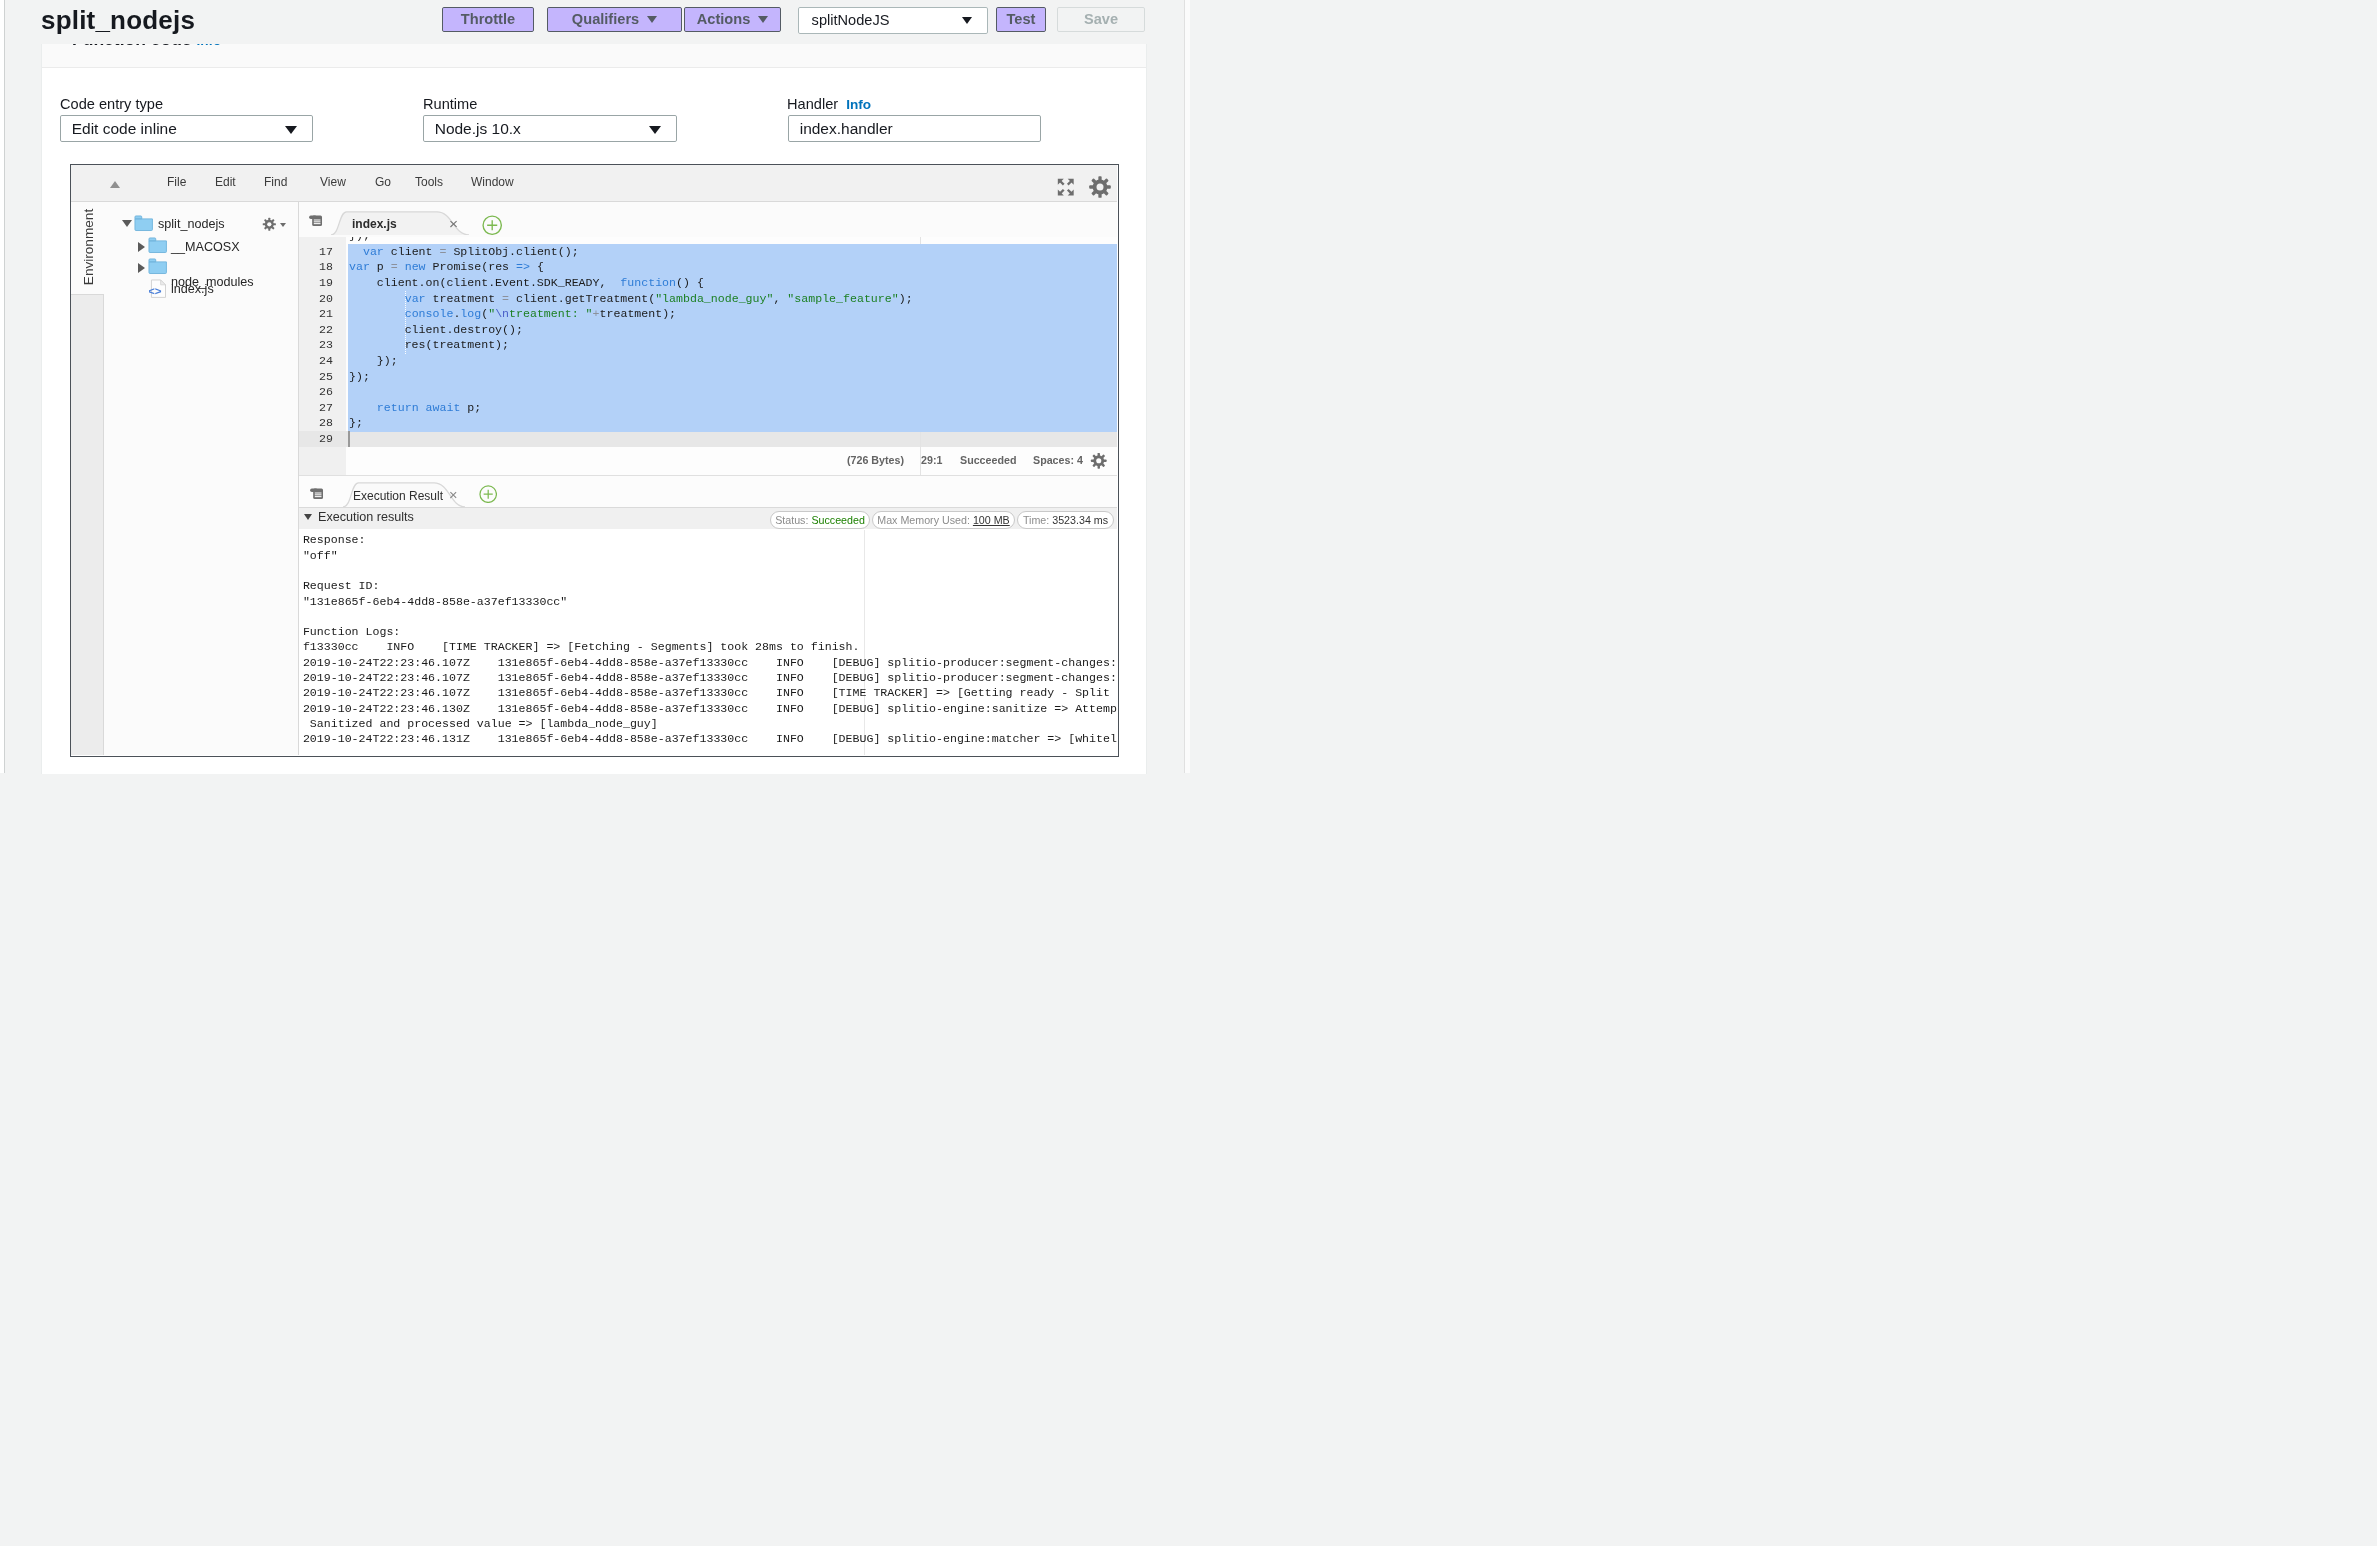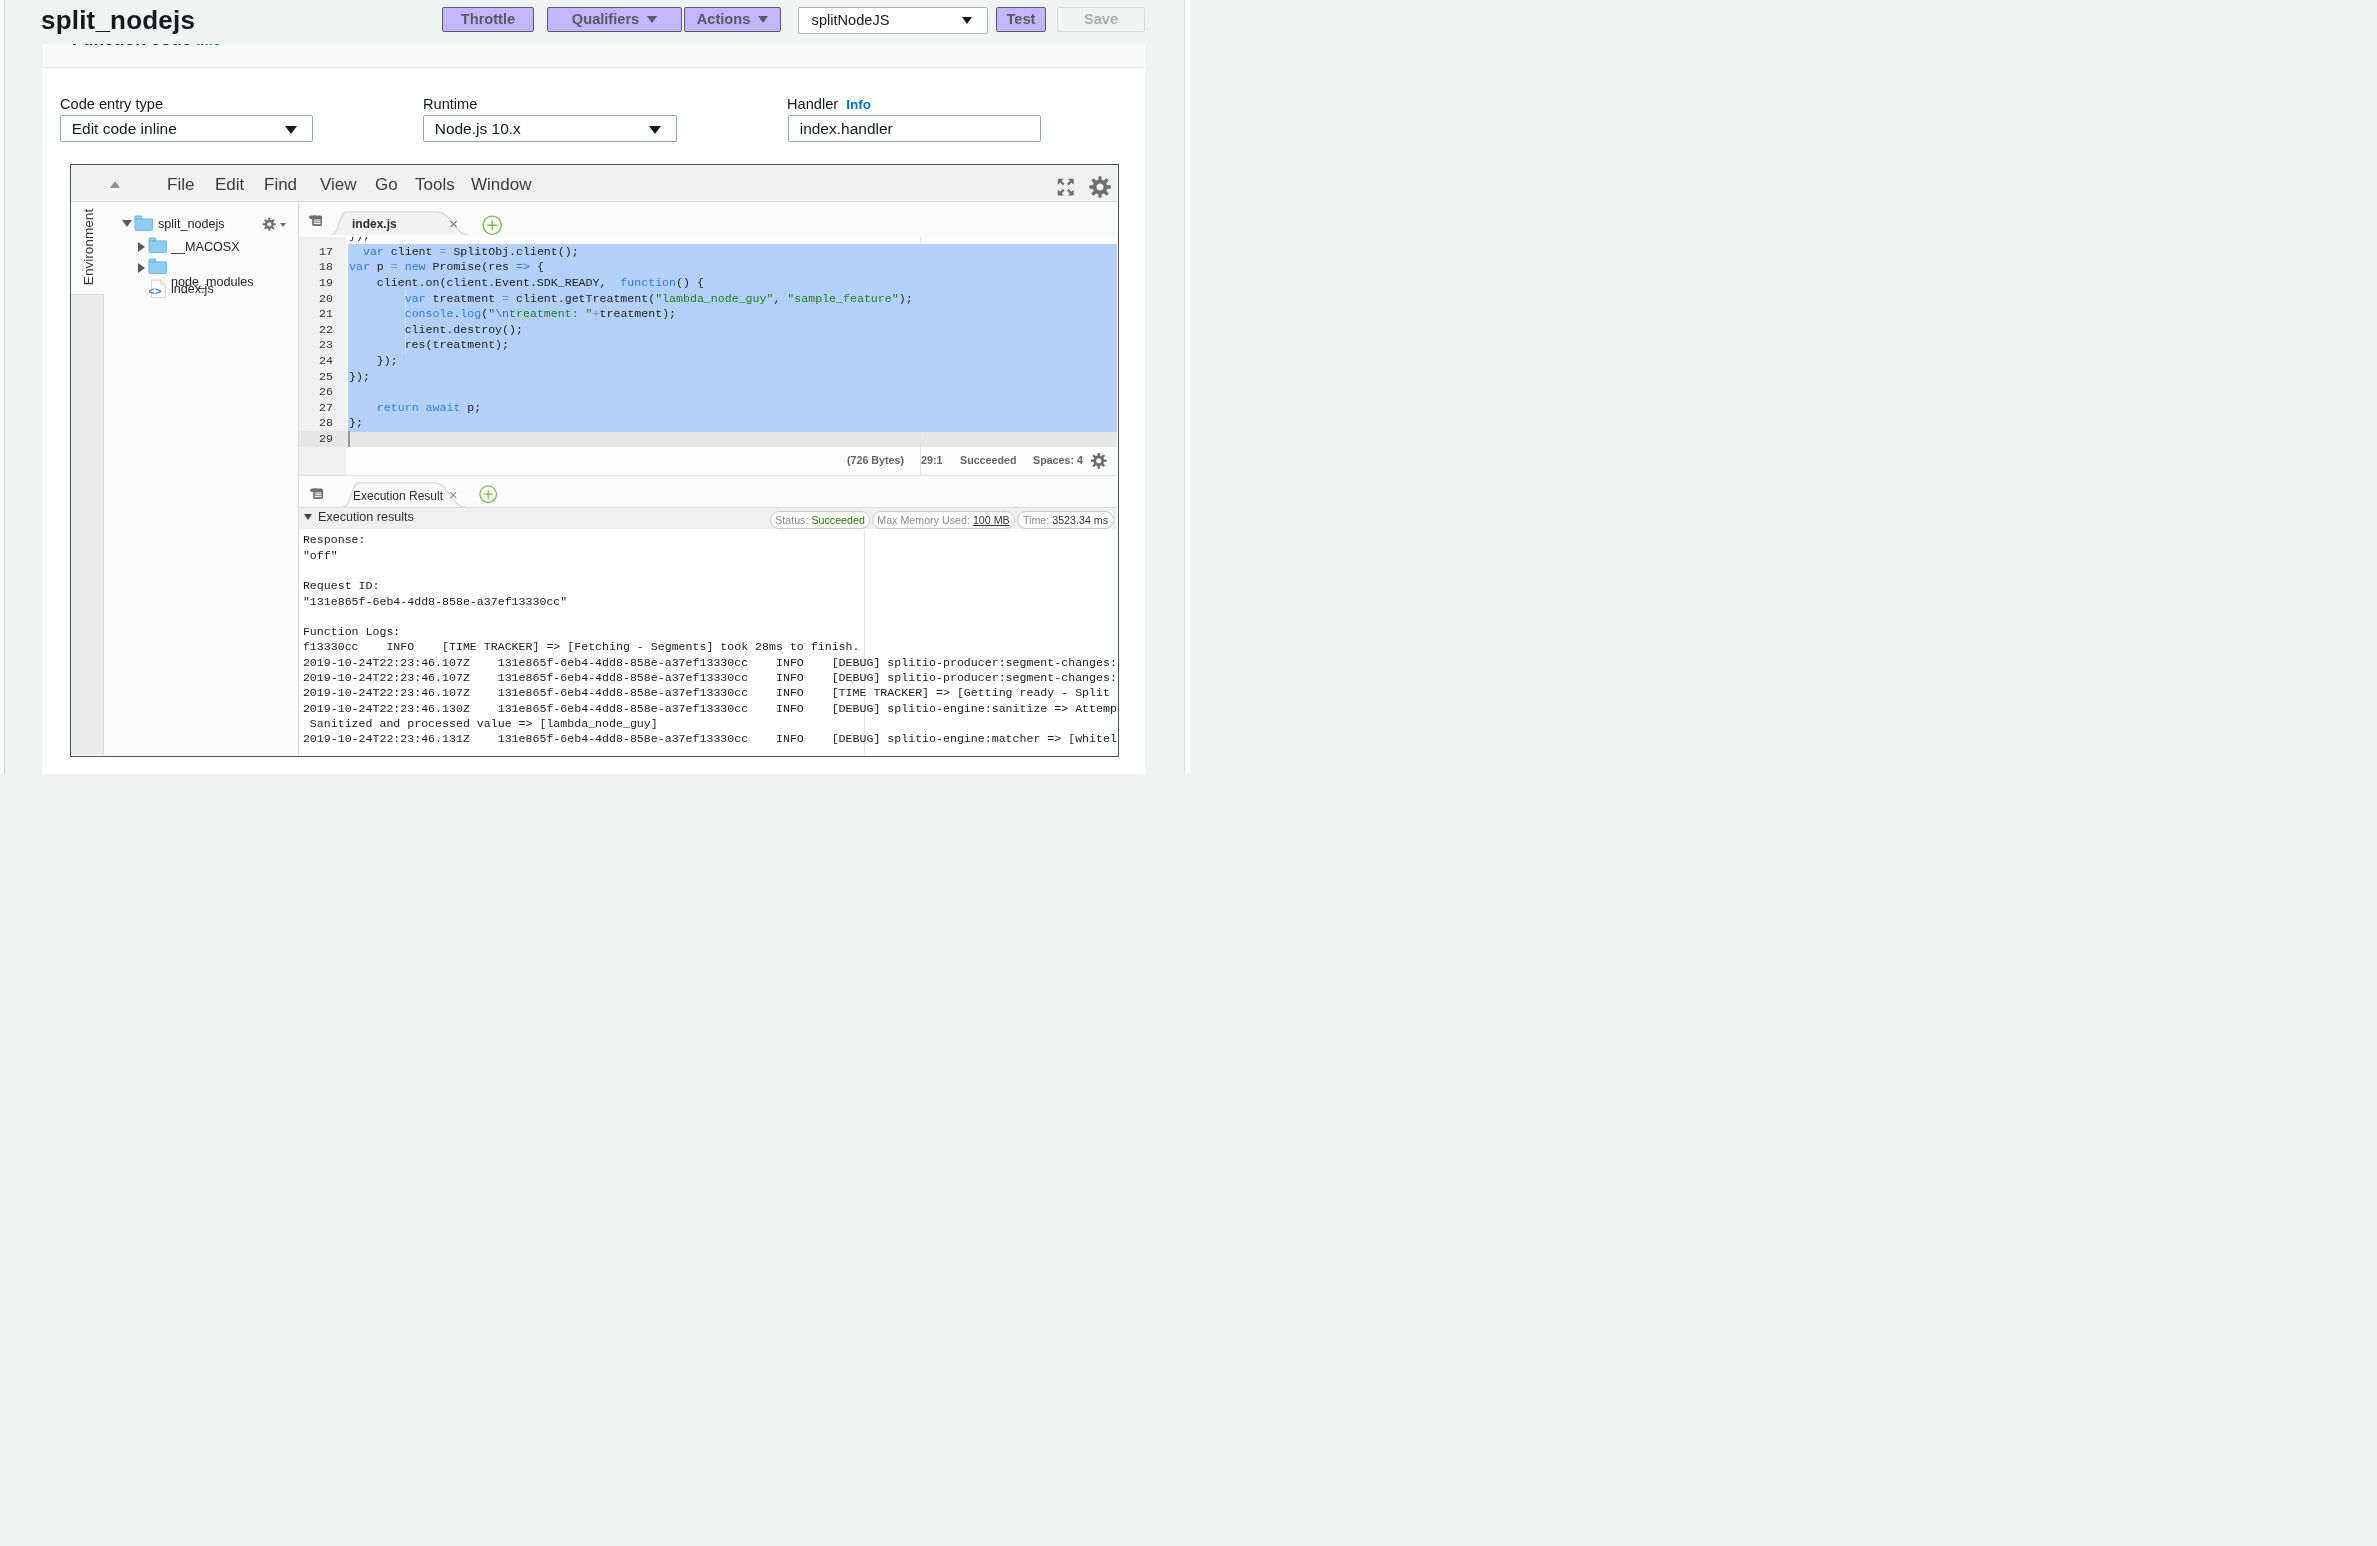--- a/index.html
+++ b/index.html
@@ -275,7 +275,7 @@
   </div>
 </div>
 <style>
- .menu{top:9.7px;font-size:17px;color:#3b3b3b;}
+ .menu{top:9.7px;font-size:12px;color:#3b3b3b;}
  .treetxt{font-size:12.6px;color:#262626;}
  .stx{top:217px;font-size:10.7px;font-weight:700;color:#646464;}
  .badge{top:346px;height:18.4px;background:#fff;border:1px solid #c9c9c9;border-radius:9.2px;

